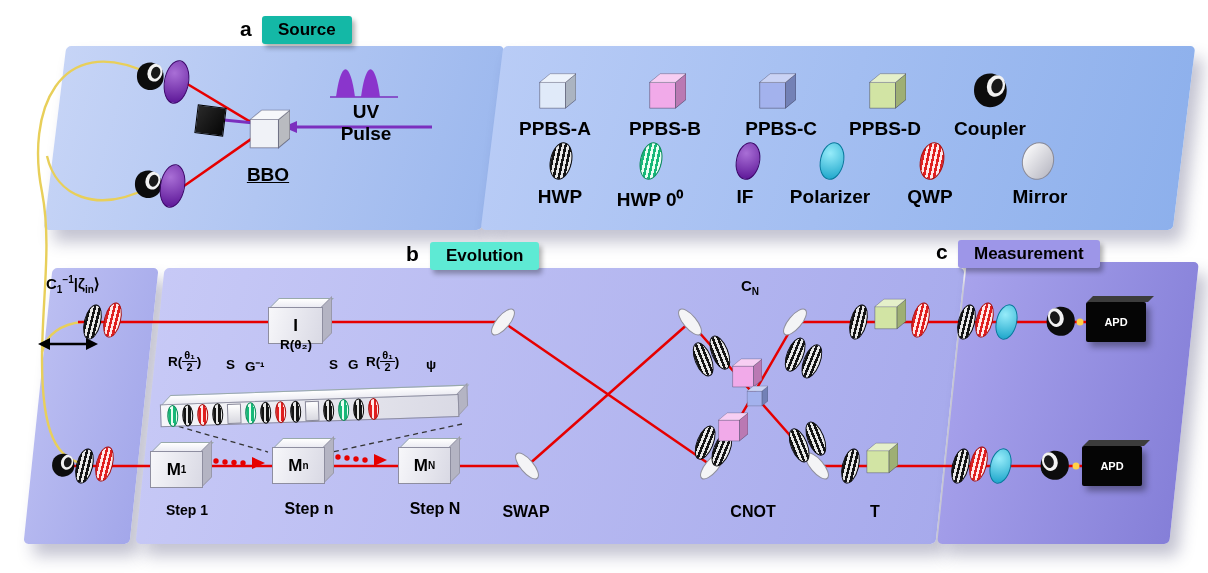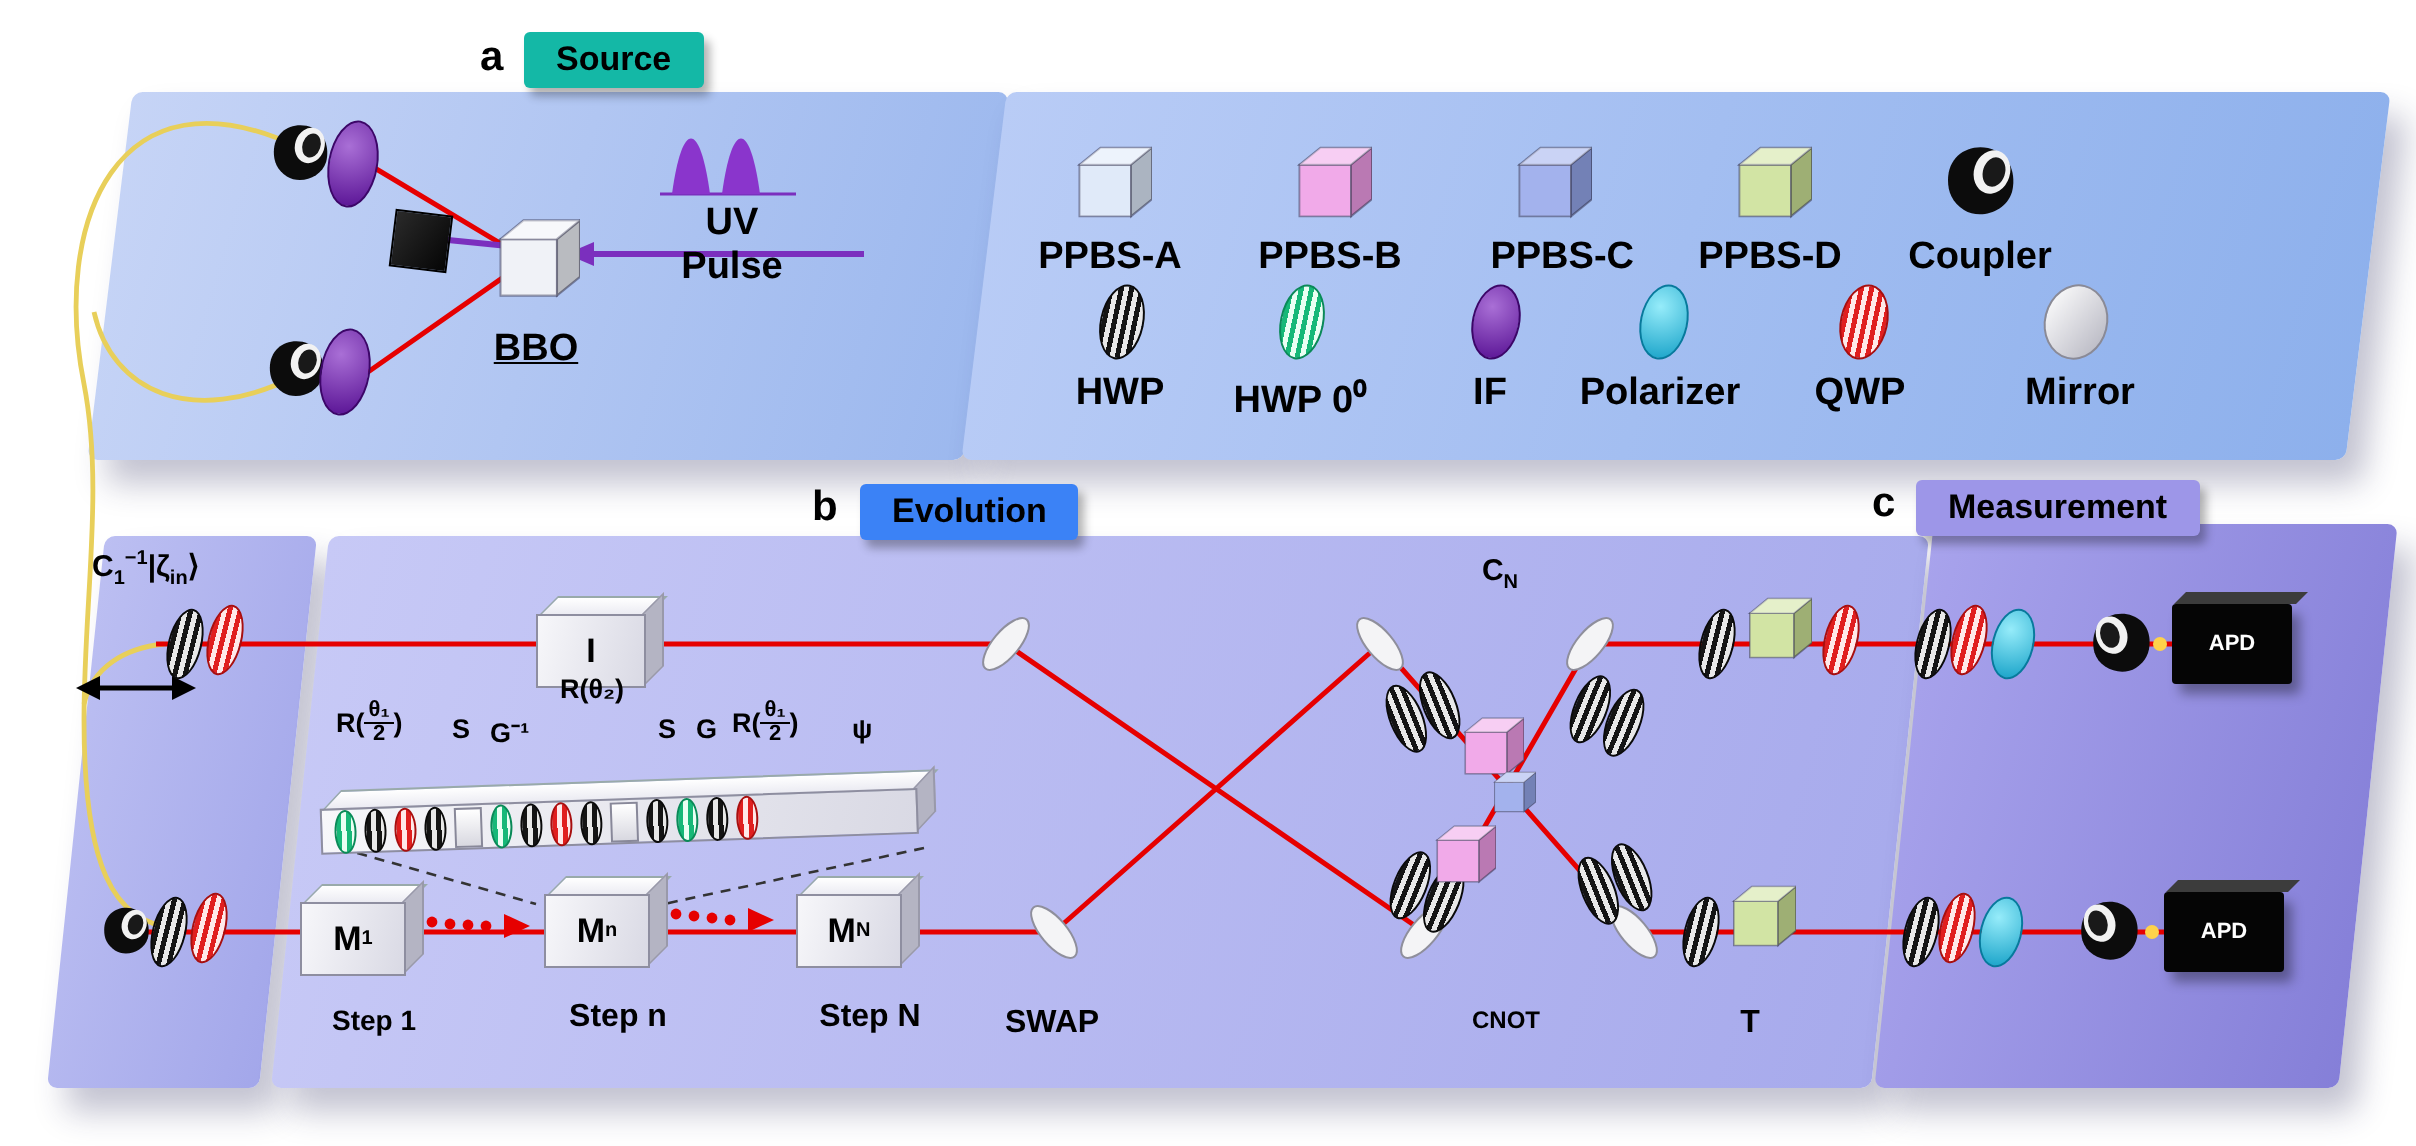--- a/index.html
+++ b/index.html
@@ -13,7 +13,7 @@
   .p-c{left:952px;top:262px;width:232px;height:282px;background:linear-gradient(100deg,#a8a3ec,#857fd8);transform:skewX(-6deg);}
   .badge{position:absolute;z-index:6;font-weight:bold;font-size:17px;color:#000;padding:4px 16px;border-radius:3px;box-shadow:3px 4px 5px rgba(0,0,0,.3);}
   .bg-blue{background:#14b8a6;}
-  .bg-lav{background:#3b82f6;}
+  .bg-lav{background:#5eead4;}
   .bg-pur{background:#9d96e8;}
   .letter{position:absolute;z-index:6;font-weight:bold;font-size:21px;color:#000;}
   .lbl{position:absolute;z-index:6;font-weight:bold;color:#000;font-size:19px;text-align:center;}

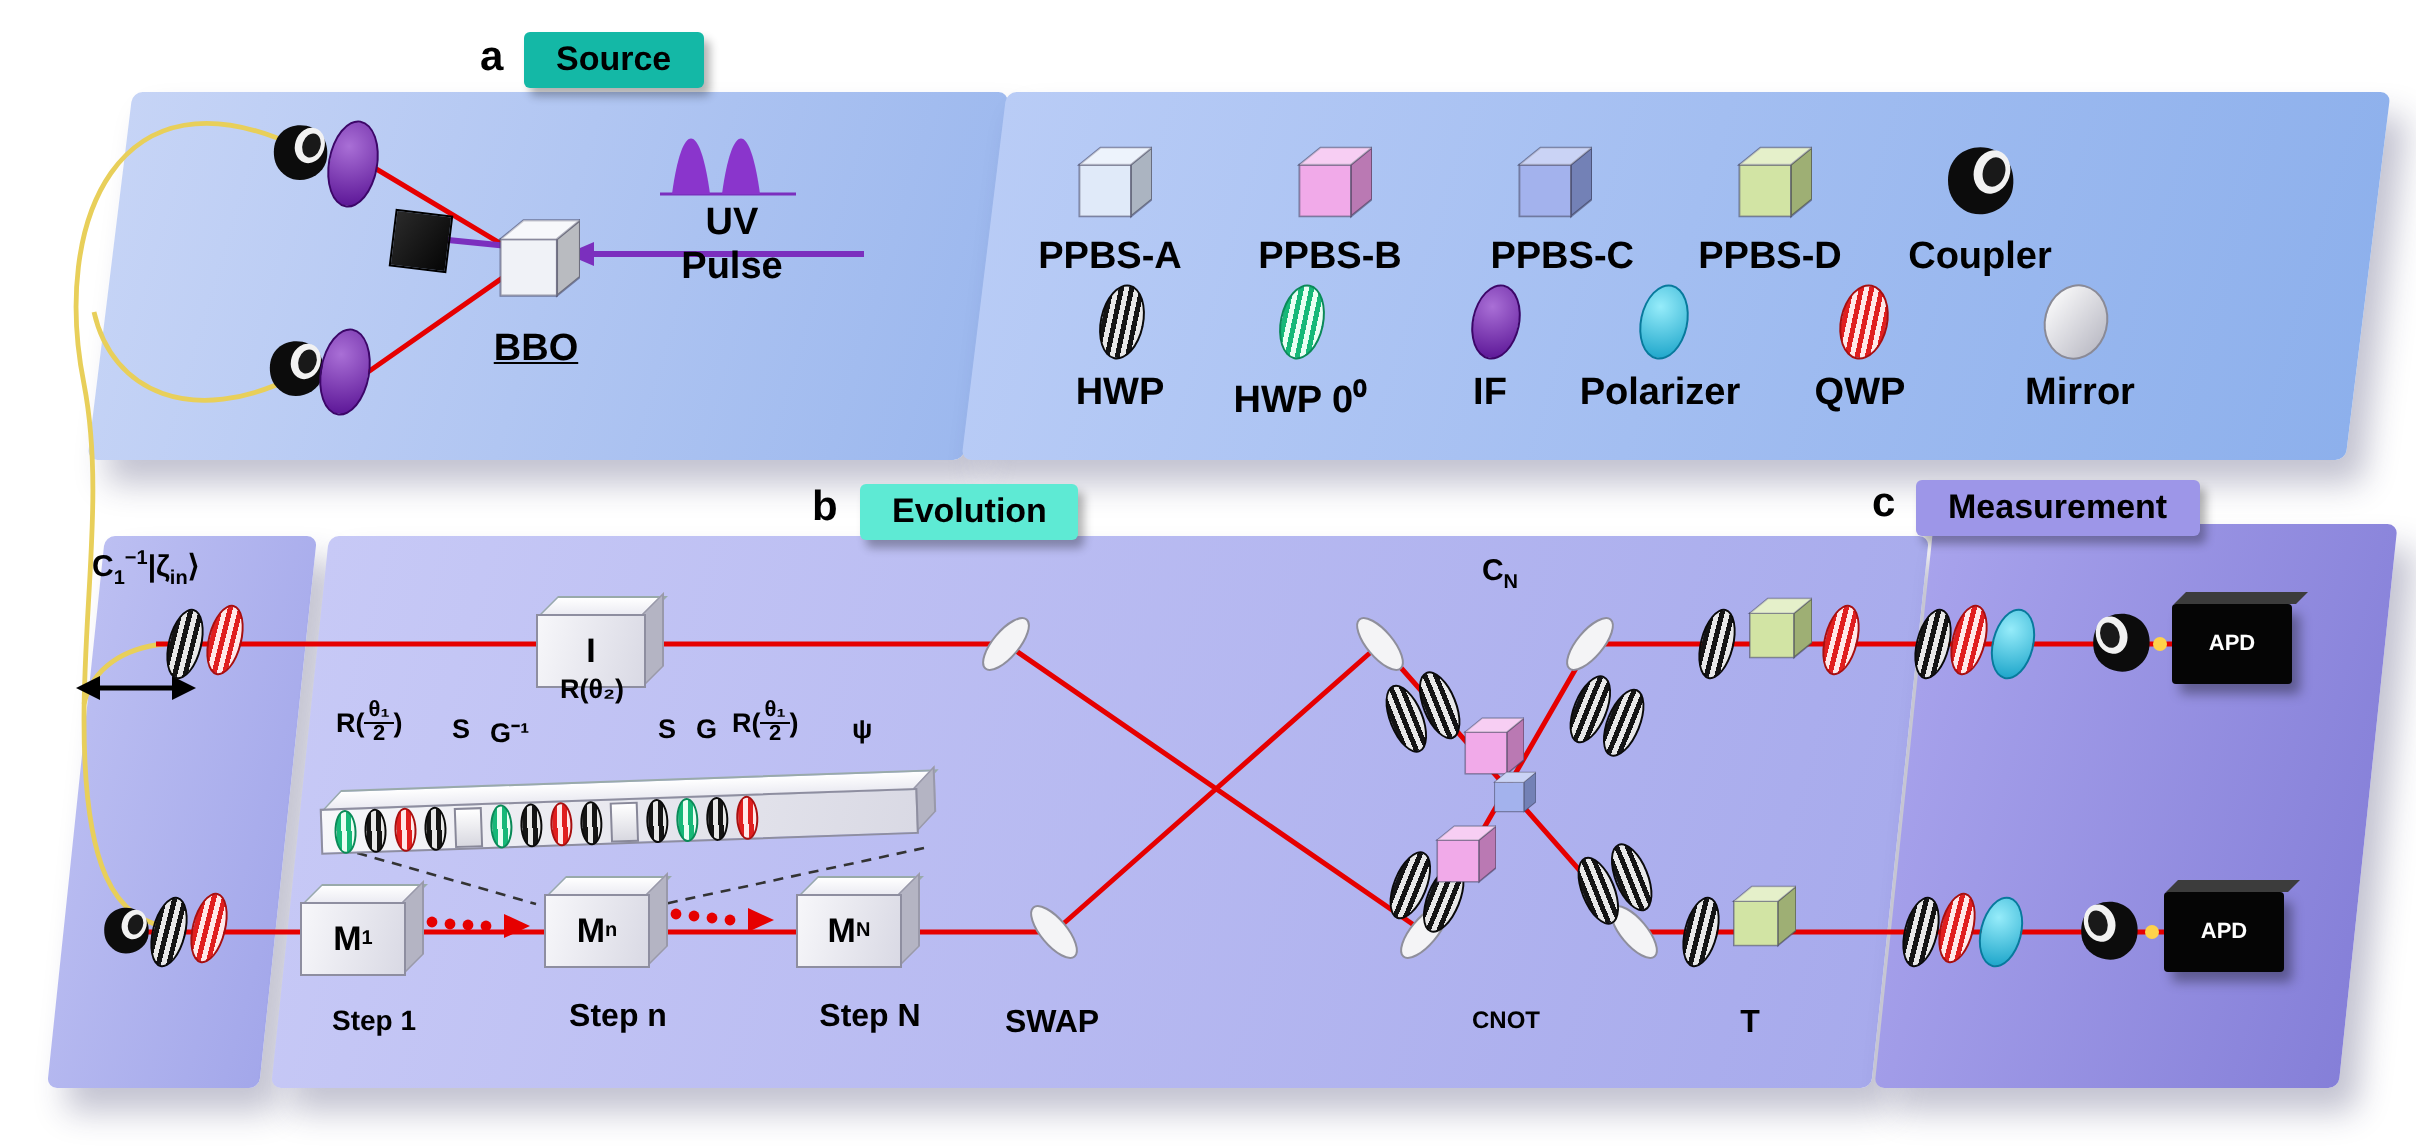--- a/index.html
+++ b/index.html
@@ -279,7 +279,7 @@
   <div class="lbl" style="left:400px;top:500px;width:70px;font-size:16px;">Step N</div>
 
   <div class="lbl" style="left:488px;top:503px;width:76px;font-size:16px;">SWAP</div>
-  <div class="lbl" style="left:718px;top:503px;width:70px;font-size:12px;">CNOT</div>
+  <div class="lbl" style="left:718px;top:503px;width:70px;font-size:16px;">CNOT</div>
   <div class="lbl" style="left:858px;top:503px;width:34px;font-size:16px;">T</div>
   <div class="lbl" style="left:730px;top:277px;width:40px;font-size:15px;">
     <span>C</span><sub>N</sub>

